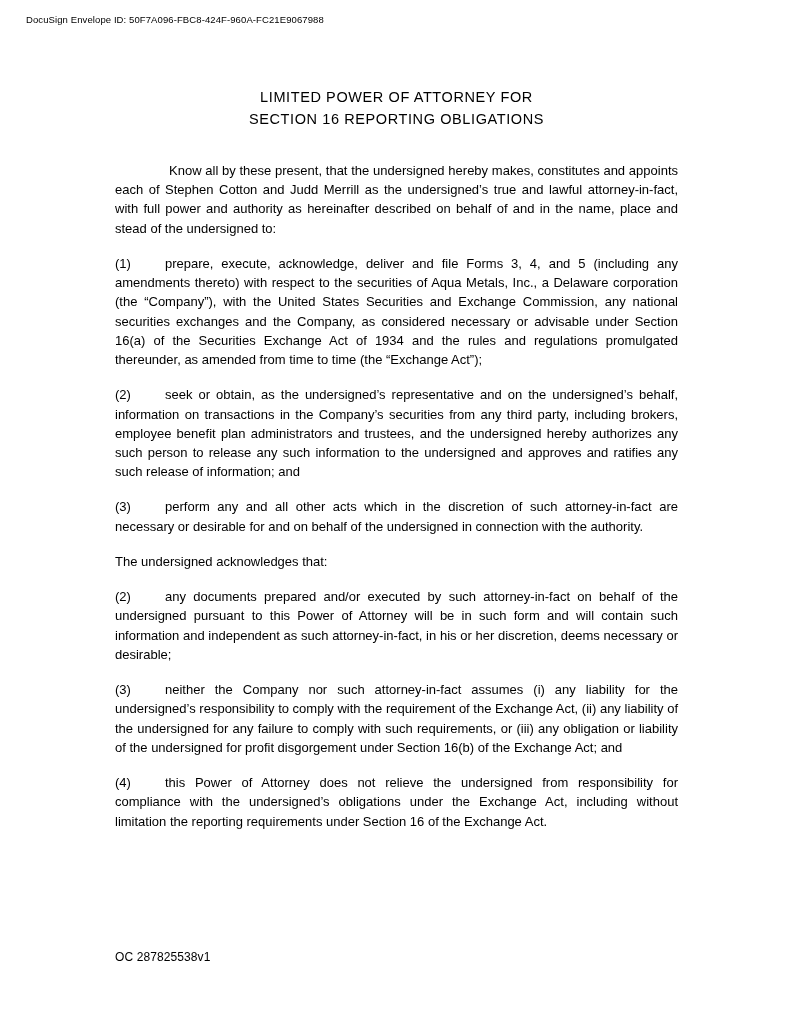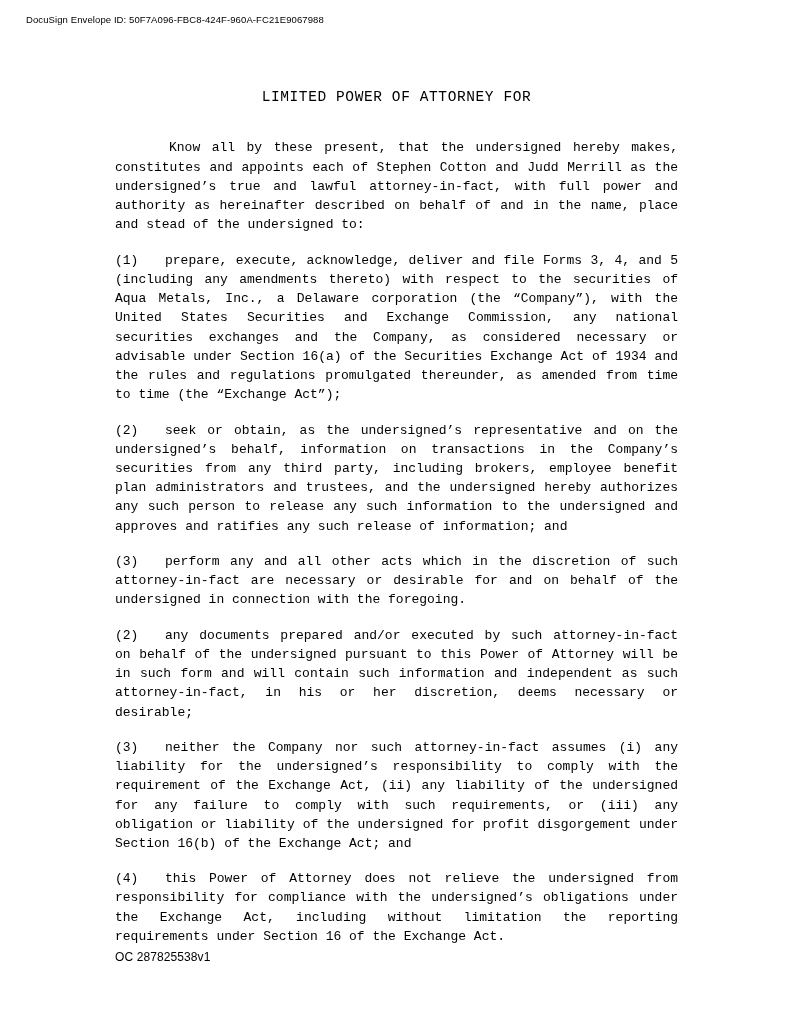--- a/index.html
+++ b/index.html
@@ -37,7 +37,6 @@
     top: 86px;
     left: 115px;
     width: 563px;
-    font-family: Liberation Mono, monospace;
   }
   .title-block {
     text-align: center;

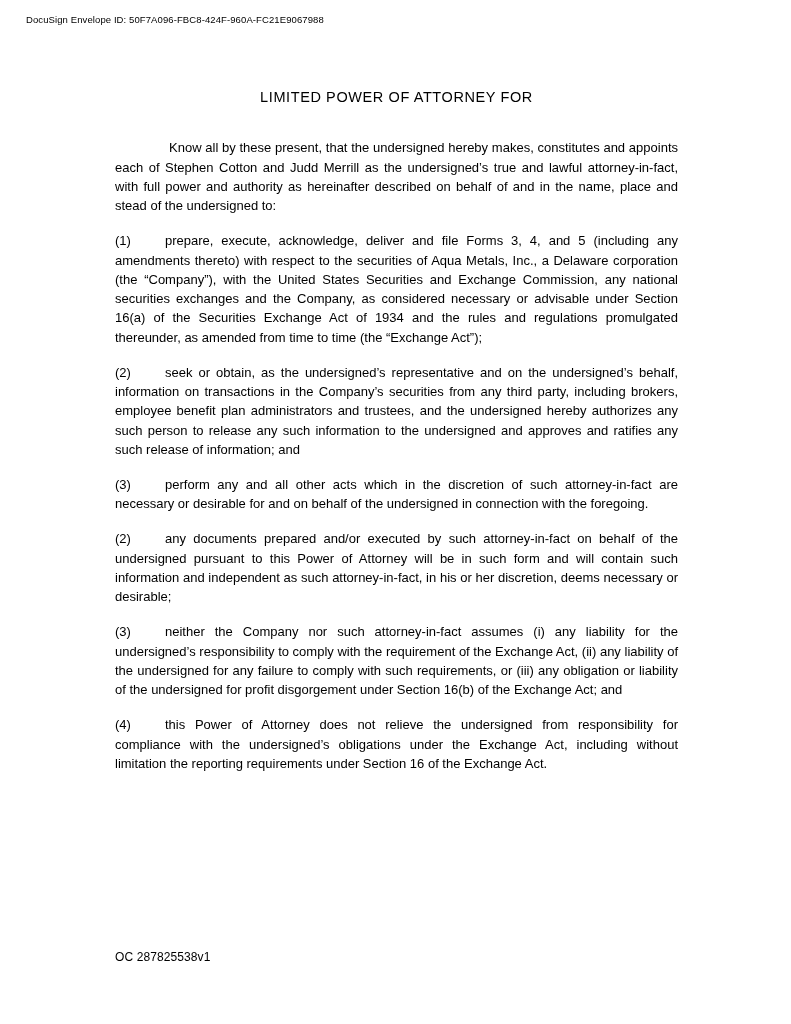--- a/index.html
+++ b/index.html
@@ -83,6 +83,7 @@
 
     <div class="title-block">
       <span class="title-line">LIMITED POWER OF ATTORNEY FOR</span>
+      <span class="title-line">SECTION 16 REPORTING OBLIGATIONS</span>
     </div>
 
     <p class="body-par"><span class="indent-first"></span><span>Know all by these present, that the undersigned hereby makes, constitutes and appoints each of Stephen Cotton and Judd Merrill as the undersigned’s true and lawful attorney-in-fact, with full power and authority as hereinafter described on behalf of and in the name, place and stead of the undersigned to:</span></p>

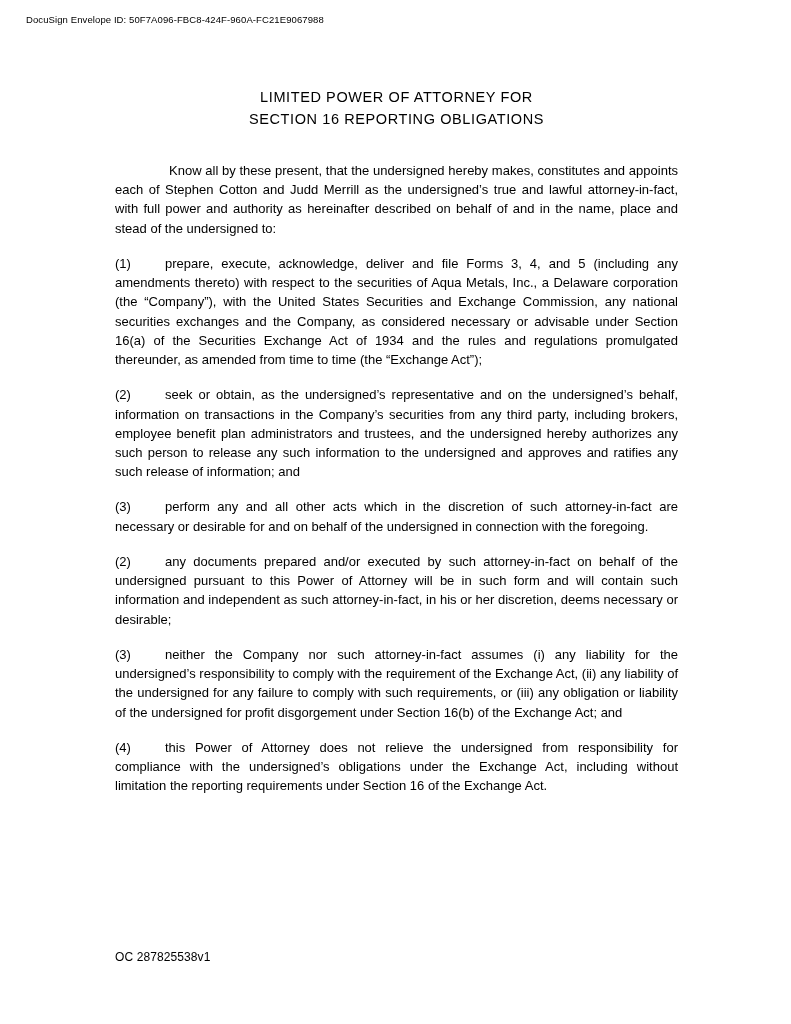--- a/index.html
+++ b/index.html
@@ -92,7 +92,7 @@
 
     <p class="body-par"><span class="num-label">(2)</span><span>seek or obtain, as the undersigned’s representative and on the undersigned’s behalf, information on transactions in the Company’s securities from any third party, including brokers, employee benefit plan administrators and trustees, and the undersigned hereby authorizes any such person to release any such information to the undersigned and approves and ratifies any such release of information; and</span></p>
 
-    <p class="body-par"><span class="num-label">(3)</span><span>perform any and all other acts which in the discretion of such attorney-in-fact are necessary or desirable for and on behalf of the undersigned in connection with the foregoing.</span></p>
+    <p class="body-par"><span class="num-label">(3)</span><span>perform any and all other acts which in the discretion of such attorney-in-fact are necessary or desirable for and on behalf of the undersigned in connection with the authority.</span></p>
 
 
 

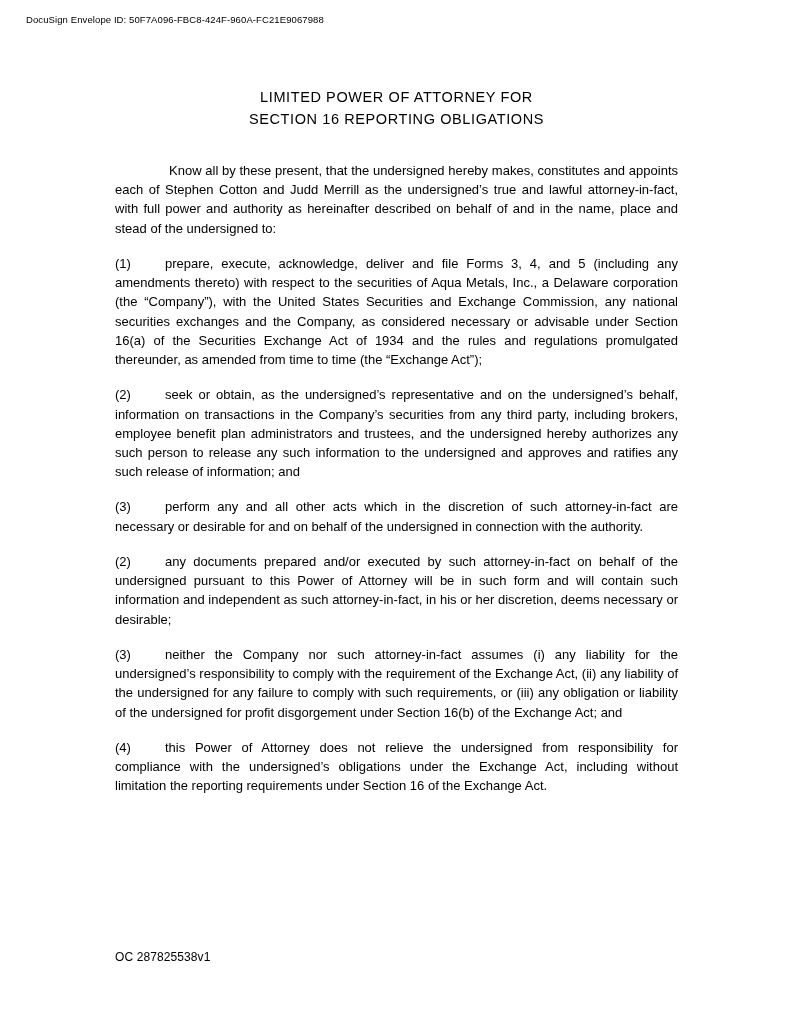--- a/index.html
+++ b/index.html
@@ -94,6 +94,7 @@
 
     <p class="body-par"><span class="num-label">(3)</span><span>perform any and all other acts which in the discretion of such attorney-in-fact are necessary or desirable for and on behalf of the undersigned in connection with the authority.</span></p>
 
+    <p class="body-par">The undersigned acknowledges that:</p>
 
 
     <p class="body-par"><span class="num-label">(2)</span><span>any documents prepared and/or executed by such attorney-in-fact on behalf of the undersigned pursuant to this Power of Attorney will be in such form and will contain such information and independent as such attorney-in-fact, in his or her discretion, deems necessary or desirable;</span></p>

